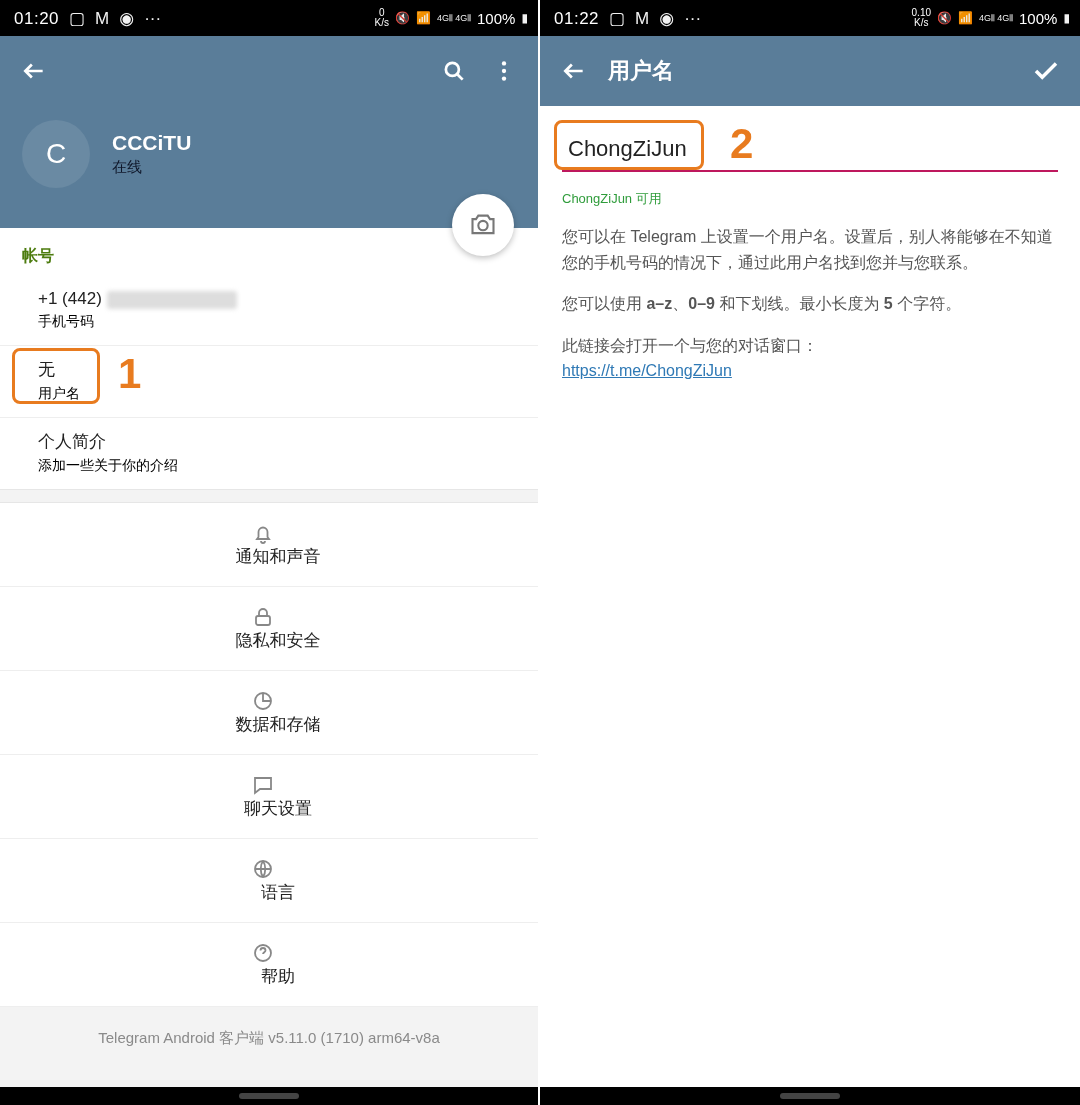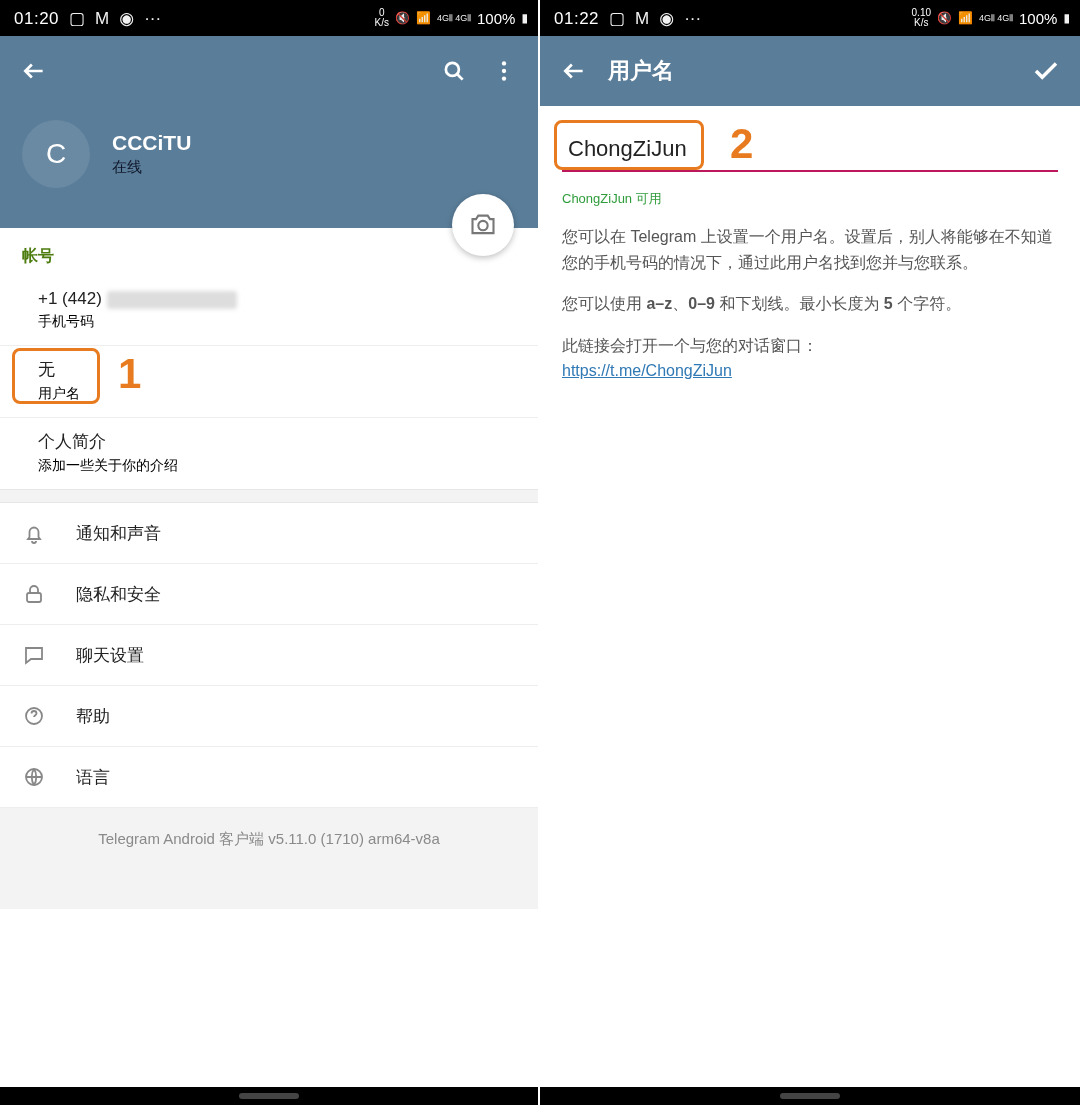--- a/index.html
+++ b/index.html
@@ -41,7 +41,7 @@
     .divider { height: 14px; background: #f3f3f3; border-top: 1px solid #e6e6e6; border-bottom: 1px solid #e6e6e6; }
 
     
-    .srow { display: flex; align-items: center; padding: 18px 22px; border-bottom: 1px solid #eee; }
+    .srow { display: flex; align-items: center; padding: 18px 22px; border-bottom: 1px solid #eee; flex-direction: column; }
     .srow:last-of-type { border-bottom: none; }
     .srow-ico { width: 36px; color: #888; display: flex; }
     .srow-label { font-size: 17px; color: #222; margin-left: 18px; }

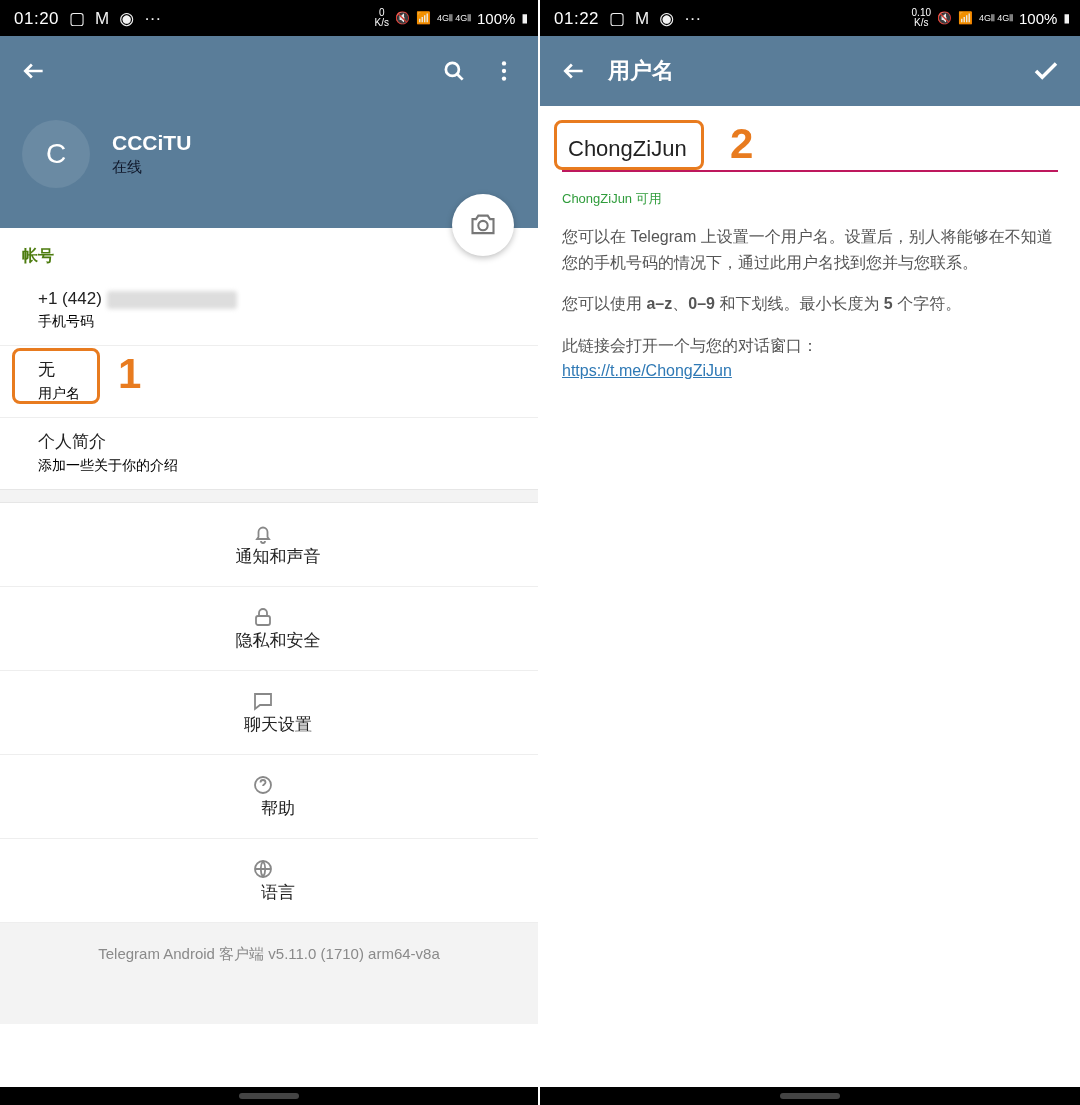--- a/index.html
+++ b/index.html
@@ -167,6 +167,15 @@
       <div class="srow">
         <span class="srow-ico">
             <svg width="24" height="24" viewBox="0 0 24 24" fill="none" stroke="#888" stroke-width="1.8">
+              <circle cx="12" cy="12" r="8"></circle>
+              <path d="M12 4v8h8"></path>
+            </svg>
+          </span>
+        <span class="srow-label">数据和存储</span>
+      </div>
+      <div class="srow">
+        <span class="srow-ico">
+            <svg width="24" height="24" viewBox="0 0 24 24" fill="none" stroke="#888" stroke-width="1.8">
               <path d="M4 5h16v11H9l-5 4V5z"></path>
             </svg>
           </span>

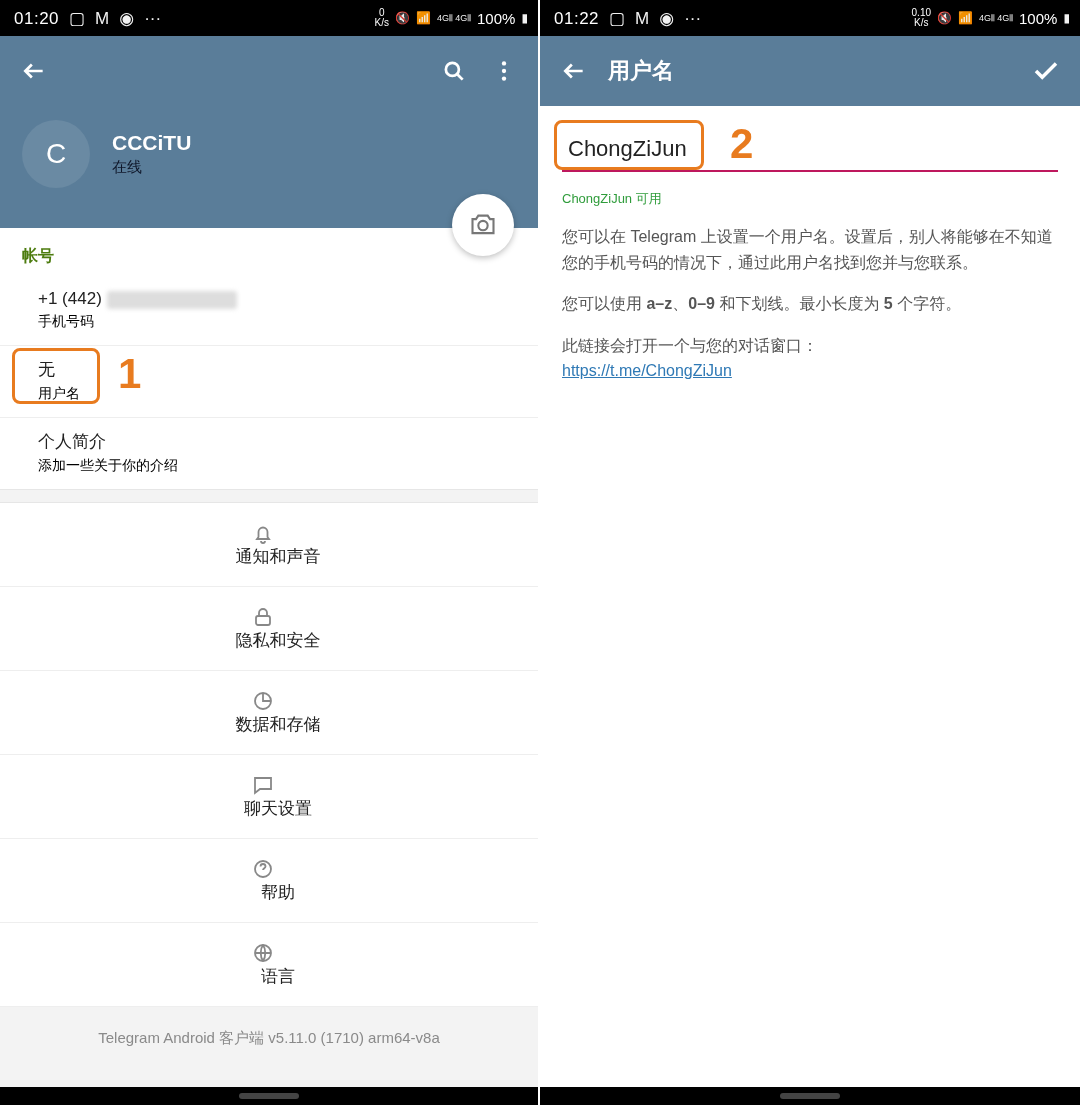--- a/index.html
+++ b/index.html
@@ -185,19 +185,19 @@
         <span class="srow-ico">
             <svg width="24" height="24" viewBox="0 0 24 24" fill="none" stroke="#888" stroke-width="1.8">
               <circle cx="12" cy="12" r="8"></circle>
+              <path d="M4 12h16M12 4c3 4 3 12 0 16M12 4c-3 4-3 12 0 16"></path>
+            </svg>
+          </span>
+        <span class="srow-label">语言</span>
+      </div>
+      <div class="srow">
+        <span class="srow-ico">
+            <svg width="24" height="24" viewBox="0 0 24 24" fill="none" stroke="#888" stroke-width="1.8">
+              <circle cx="12" cy="12" r="8"></circle>
               <path d="M9.5 9.5a2.5 2.5 0 115 0c0 1.5-2.5 2-2.5 3.5M12 17h.01"></path>
             </svg>
           </span>
         <span class="srow-label">帮助</span>
-      </div>
-      <div class="srow">
-        <span class="srow-ico">
-            <svg width="24" height="24" viewBox="0 0 24 24" fill="none" stroke="#888" stroke-width="1.8">
-              <circle cx="12" cy="12" r="8"></circle>
-              <path d="M4 12h16M12 4c3 4 3 12 0 16M12 4c-3 4-3 12 0 16"></path>
-            </svg>
-          </span>
-        <span class="srow-label">语言</span>
       </div>
 
       <div class="footer">Telegram Android 客户端 v5.11.0 (1710) arm64-v8a</div>

